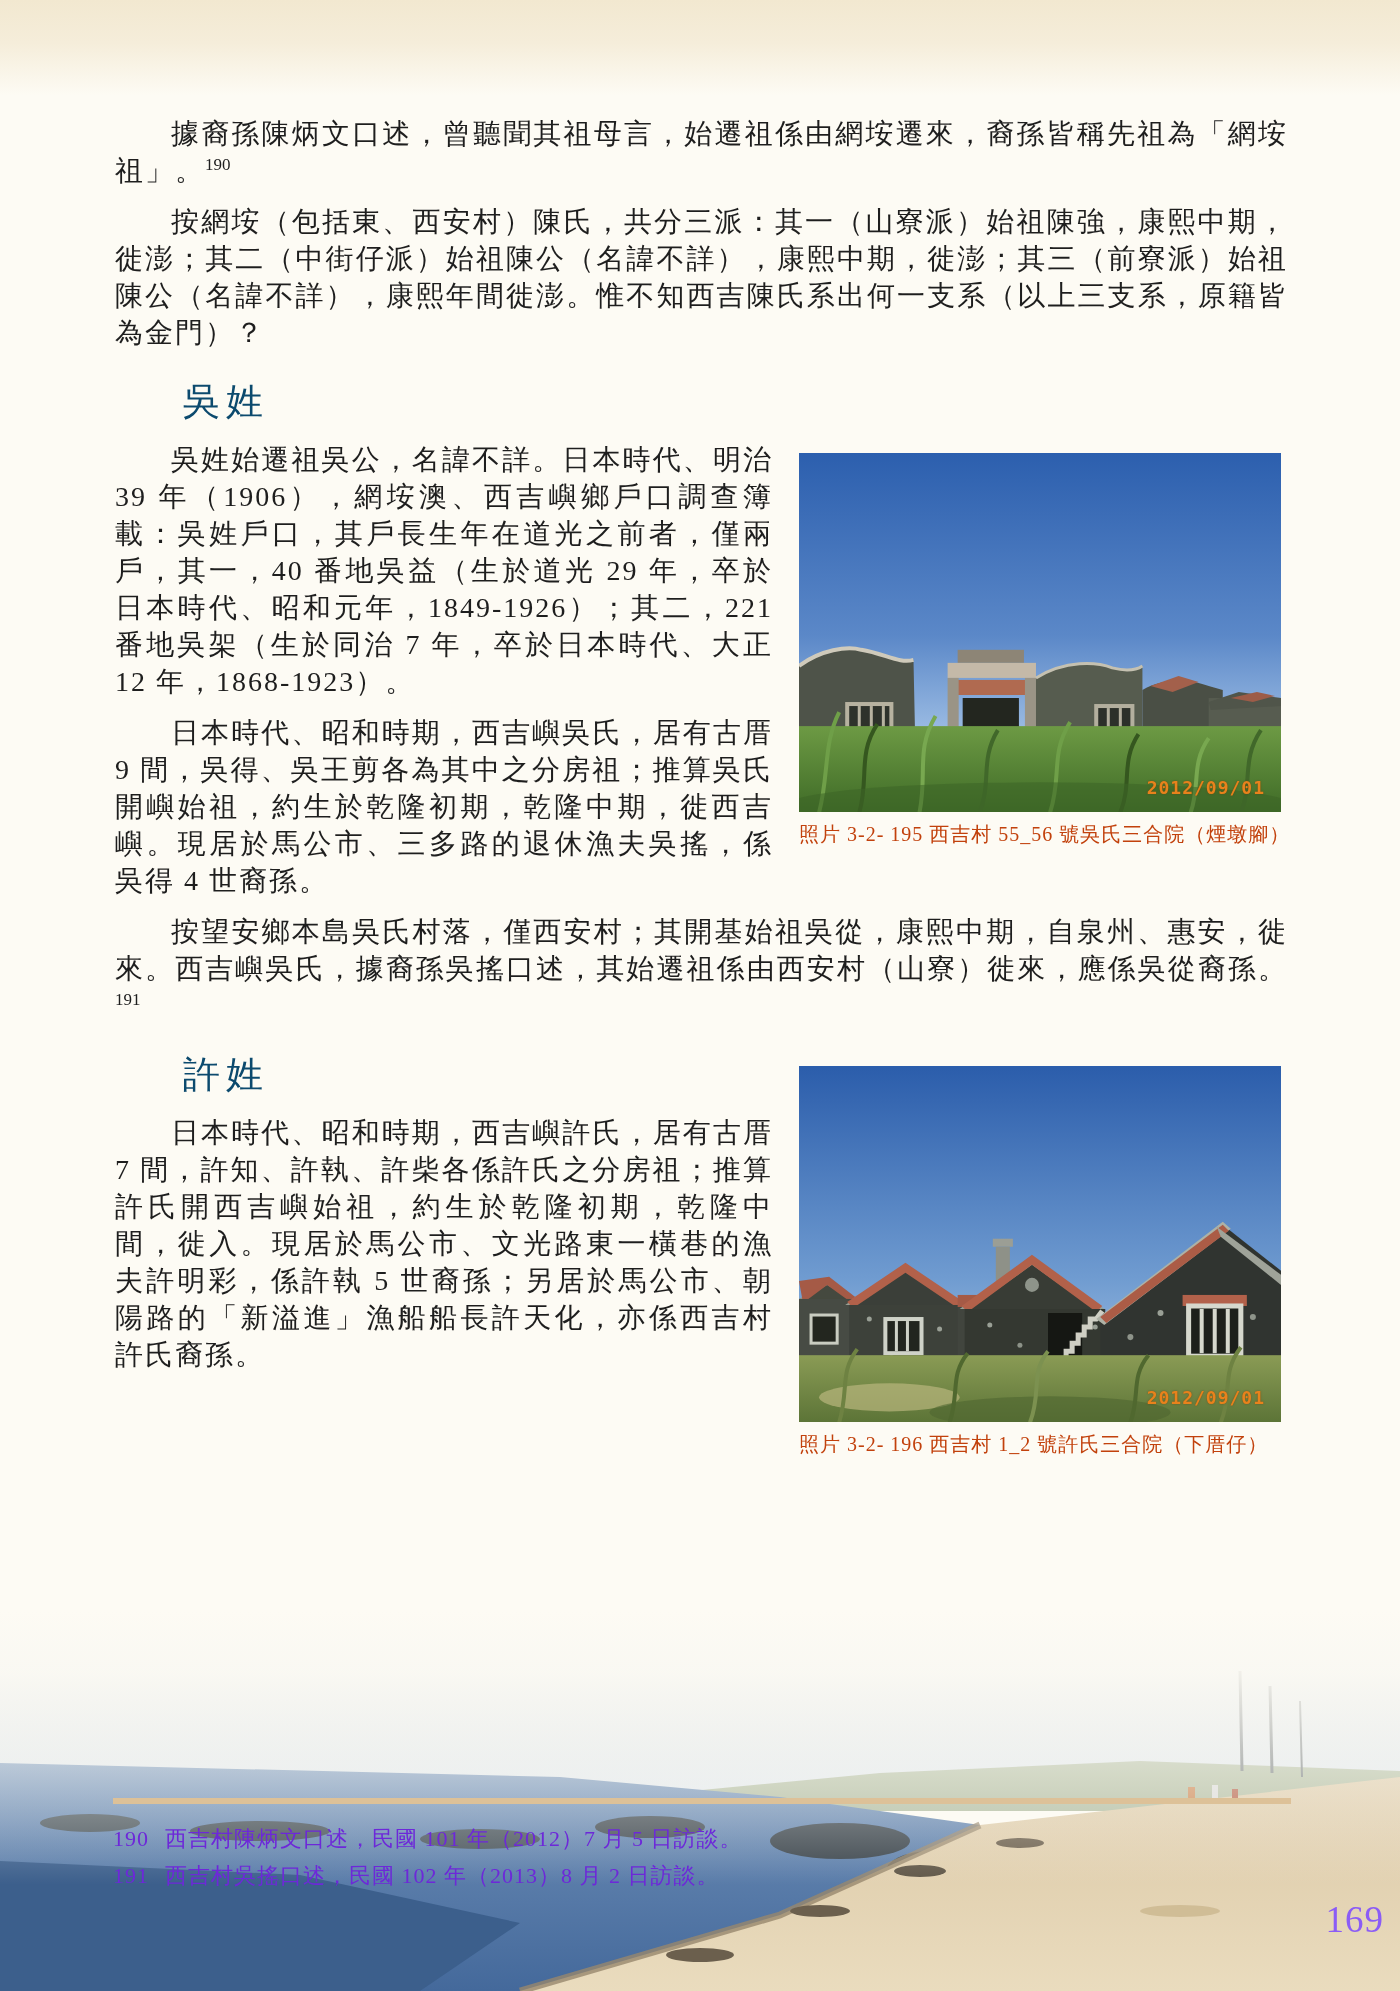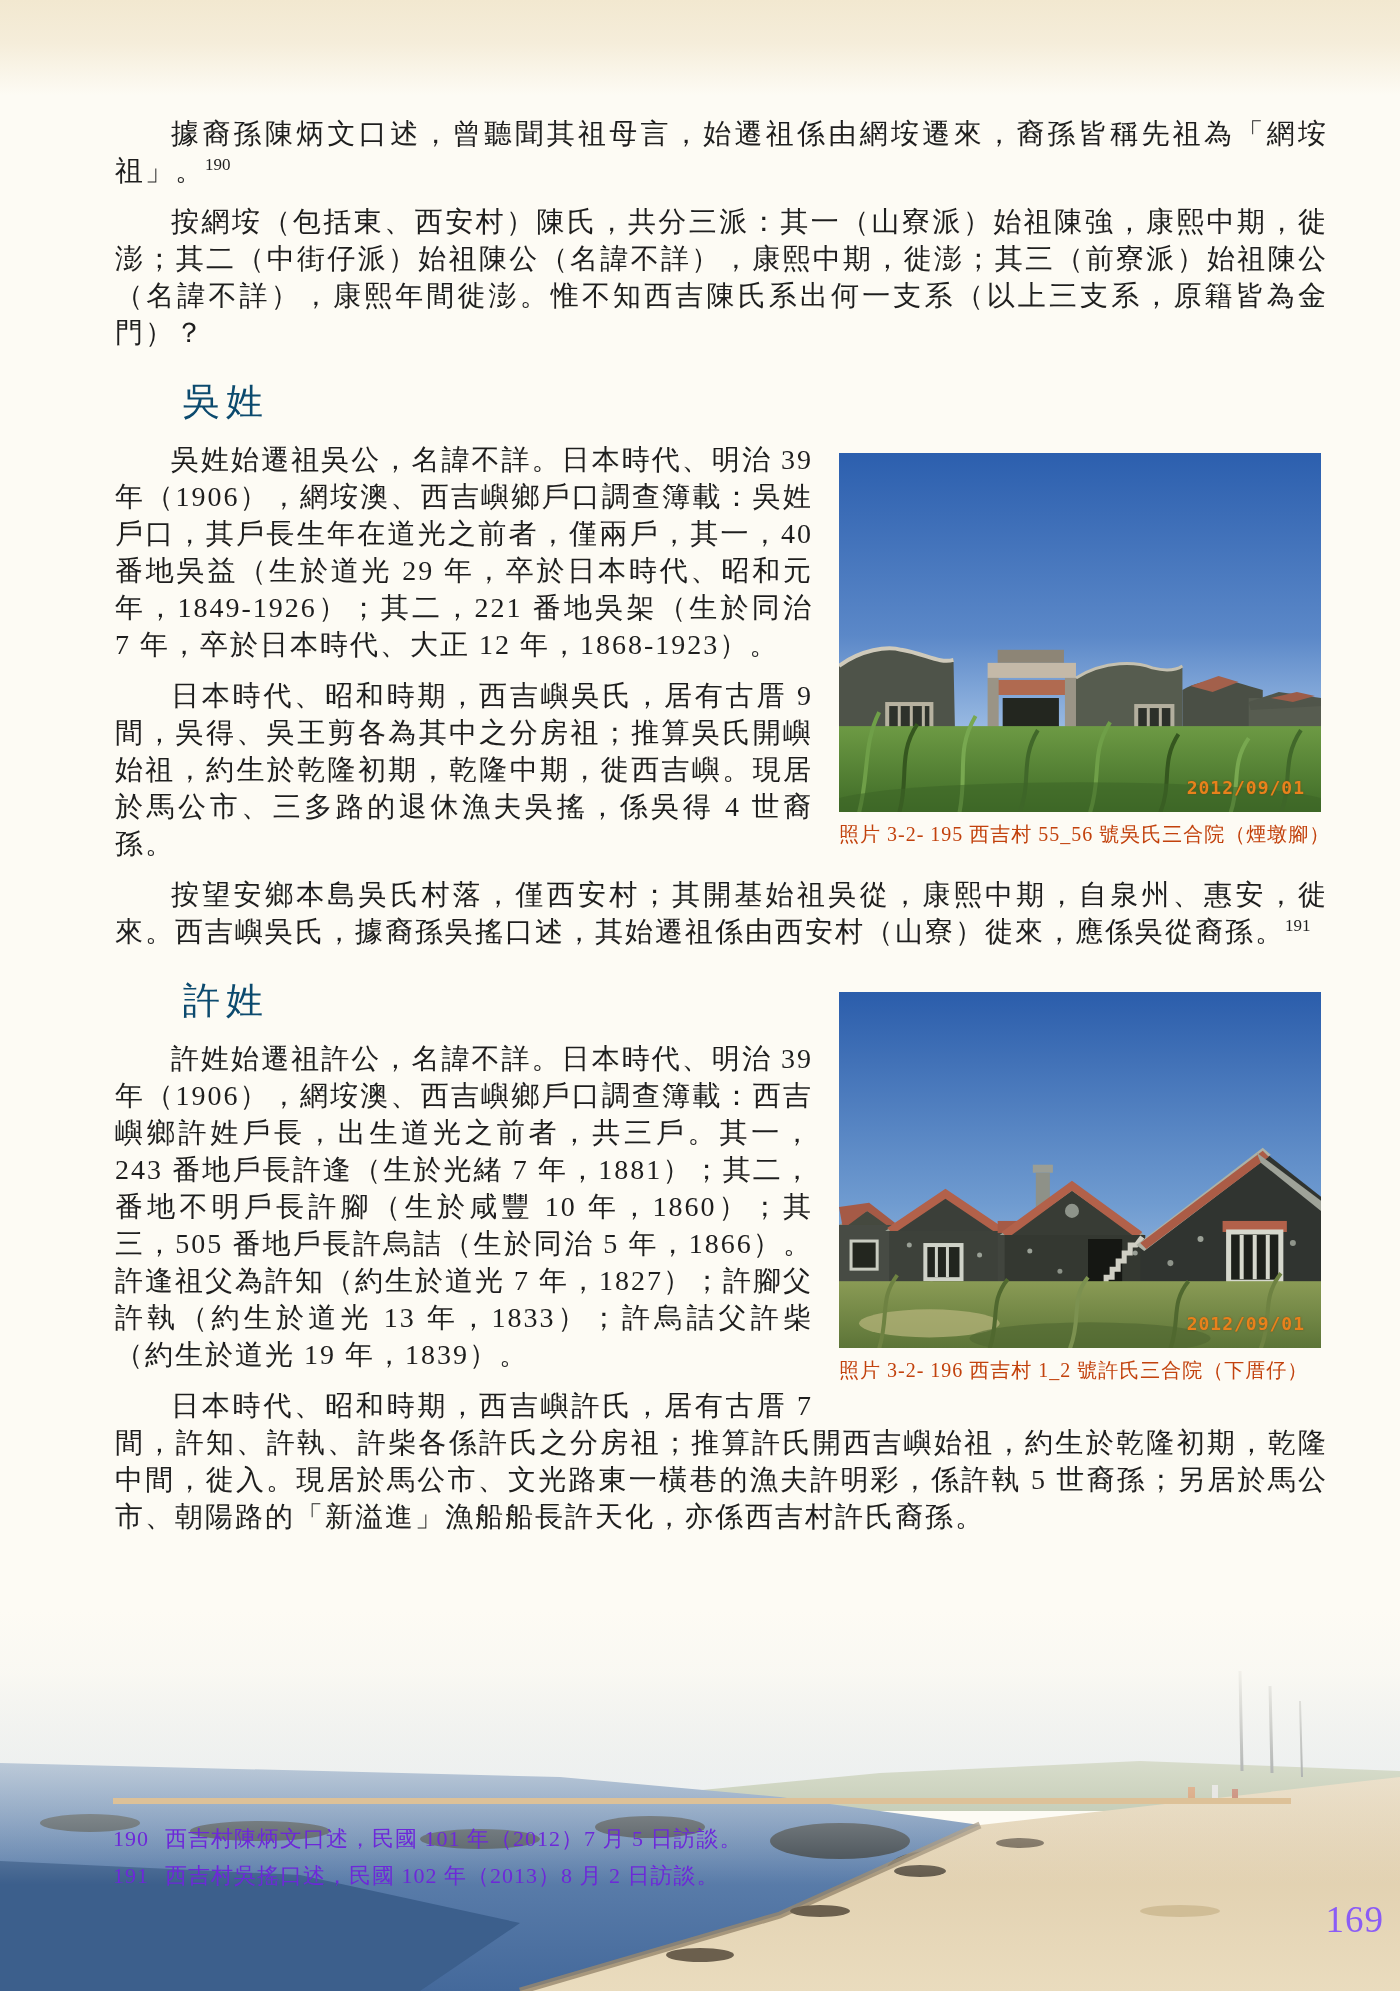--- a/index.html
+++ b/index.html
@@ -12,7 +12,7 @@
     height:95px;
     background:linear-gradient(to bottom,#f2e8d0 0%,#f5edda 45%,#fdfbf4 100%);
   }
-  .content { position:relative; z-index:2; padding:6px 72px 0 115px; }
+  .content { position:relative; z-index:2; padding:6px 112px 0 115px; }
   p.body-para {
     font-size:28px; line-height:37px; letter-spacing:2px;
     text-align:justify; text-indent:2em; margin:14px 0 0 0;

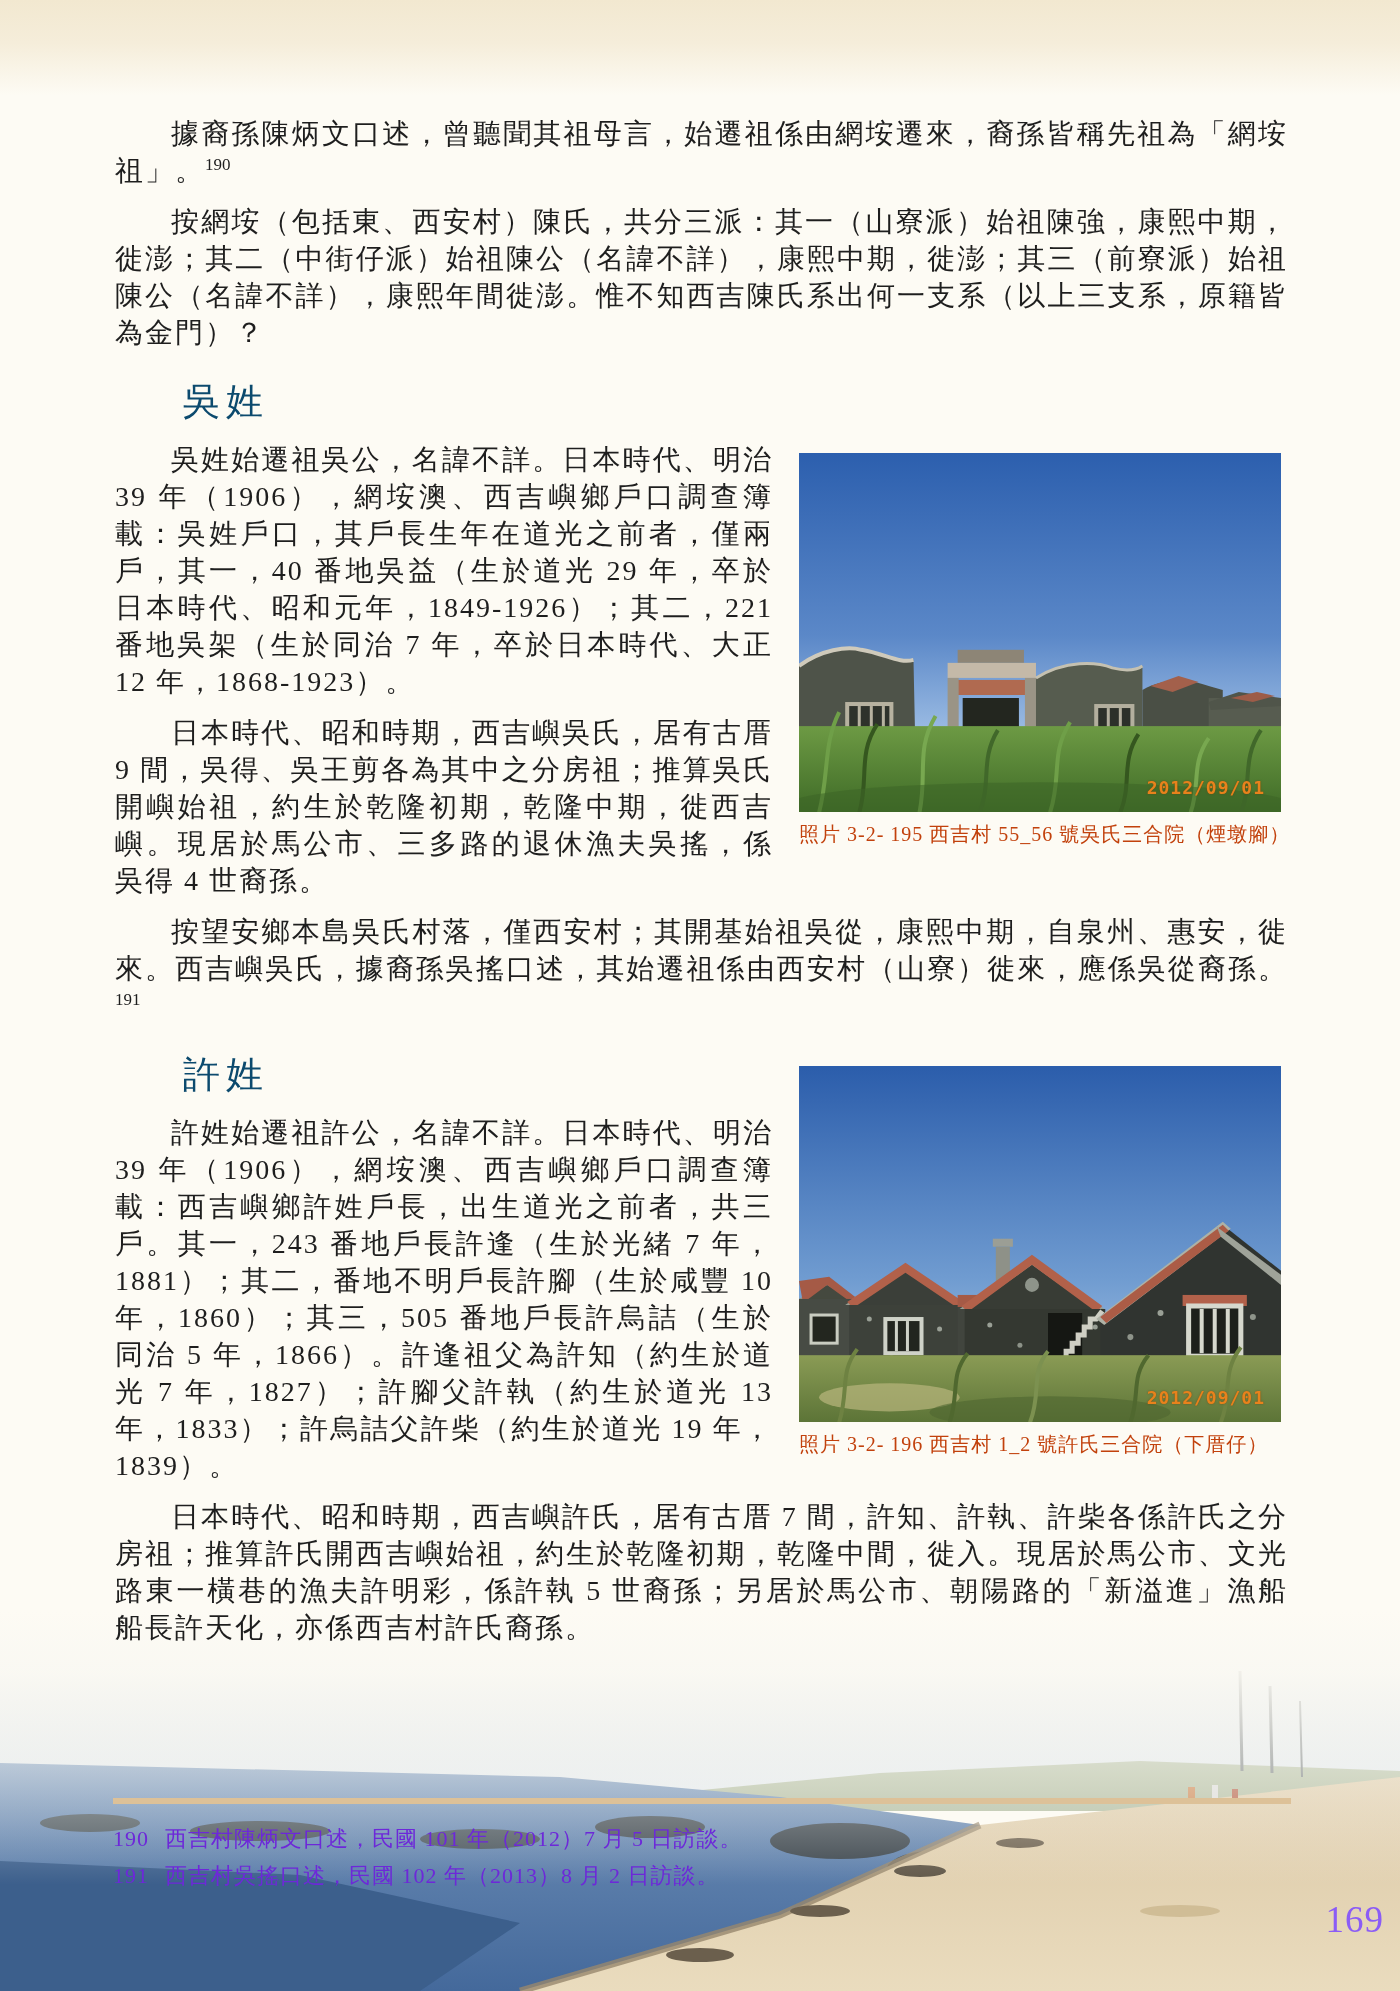--- a/index.html
+++ b/index.html
@@ -211,7 +211,6 @@
       </figure>
 
       <h2 class="surname-heading">許姓</h2>
-      <p class="body-para">許姓始遷祖許公，名諱不詳。日本時代、明治 39 年（1906），網垵澳、西吉嶼鄉戶口調查簿載：西吉嶼鄉許姓戶長，出生道光之前者，共三戶。其一，243 番地戶長許逢（生於光緒 7 年，1881）；其二，番地不明戶長許腳（生於咸豐 10 年，1860）；其三，505 番地戶長許烏詰（生於同治 5 年，1866）。許逢祖父為許知（約生於道光 7 年，1827）；許腳父許執（約生於道光 13 年，1833）；許烏詰父許柴（約生於道光 19 年，1839）。</p>
       <p class="body-para">日本時代、昭和時期，西吉嶼許氏，居有古厝 7 間，許知、許執、許柴各係許氏之分房祖；推算許氏開西吉嶼始祖，約生於乾隆初期，乾隆中間，徙入。現居於馬公市、文光路東一橫巷的漁夫許明彩，係許執 5 世裔孫；另居於馬公市、朝陽路的「新溢進」漁船船長許天化，亦係西吉村許氏裔孫。</p>
     </section>
 

